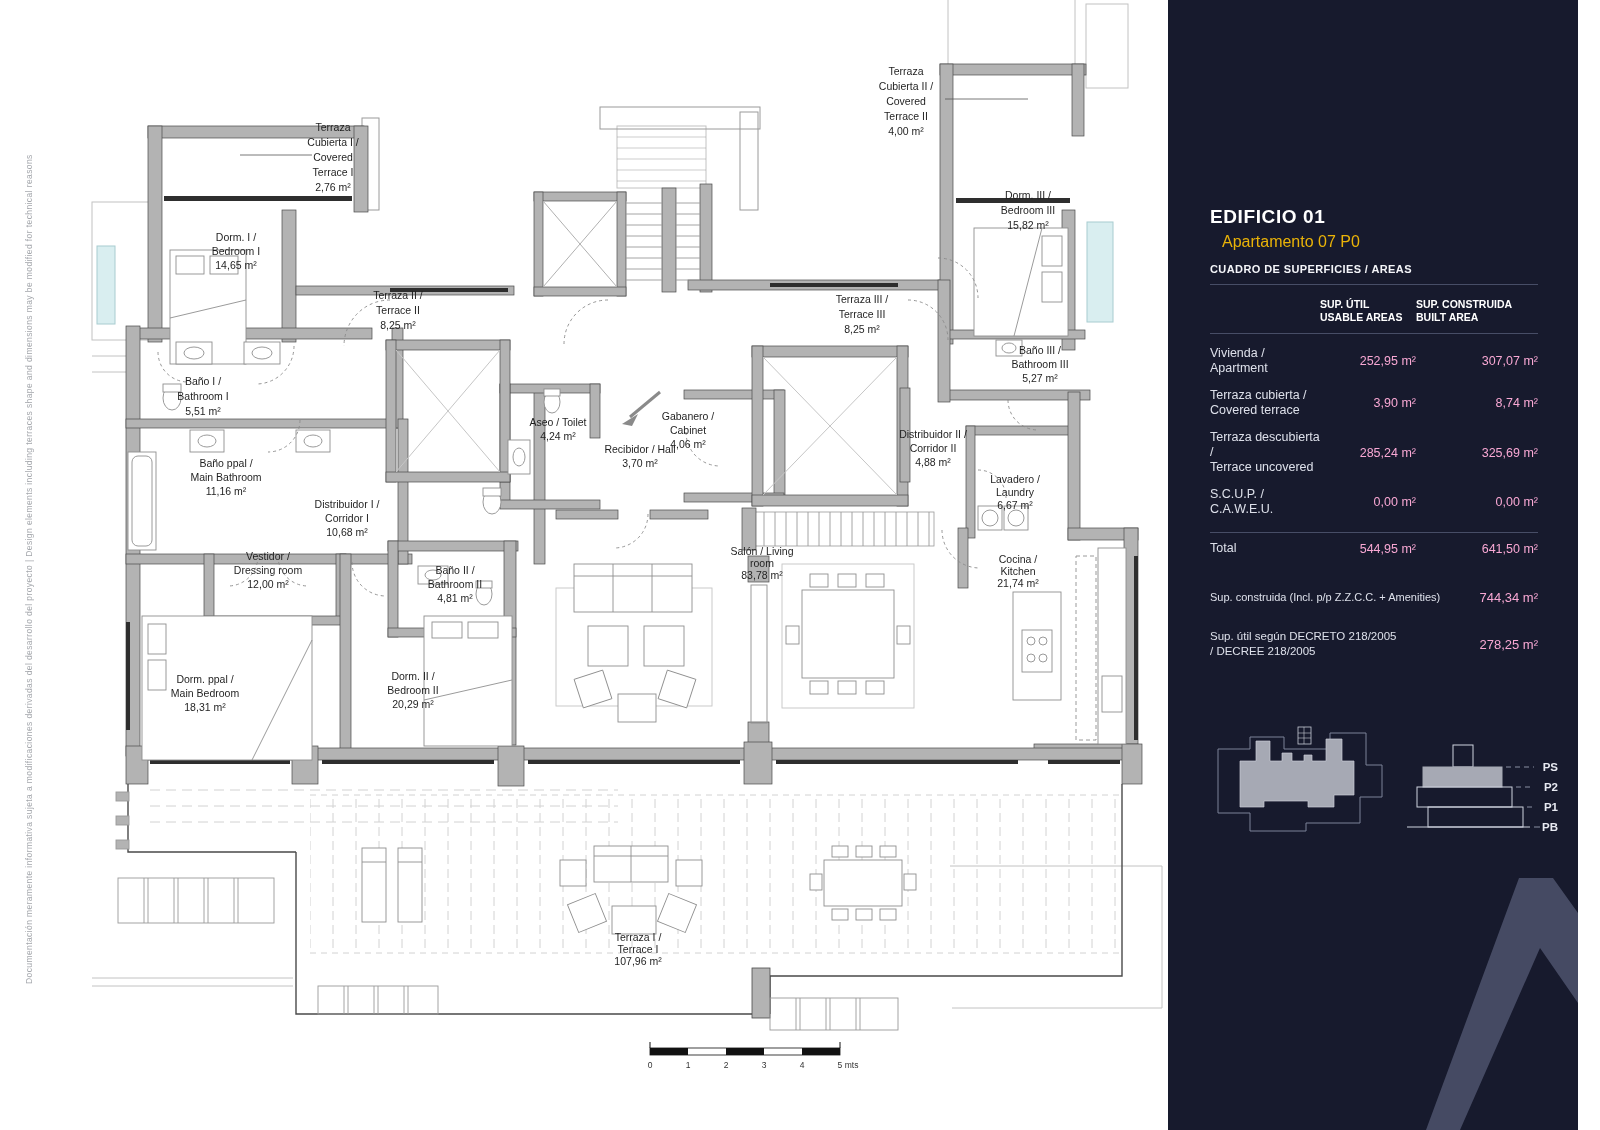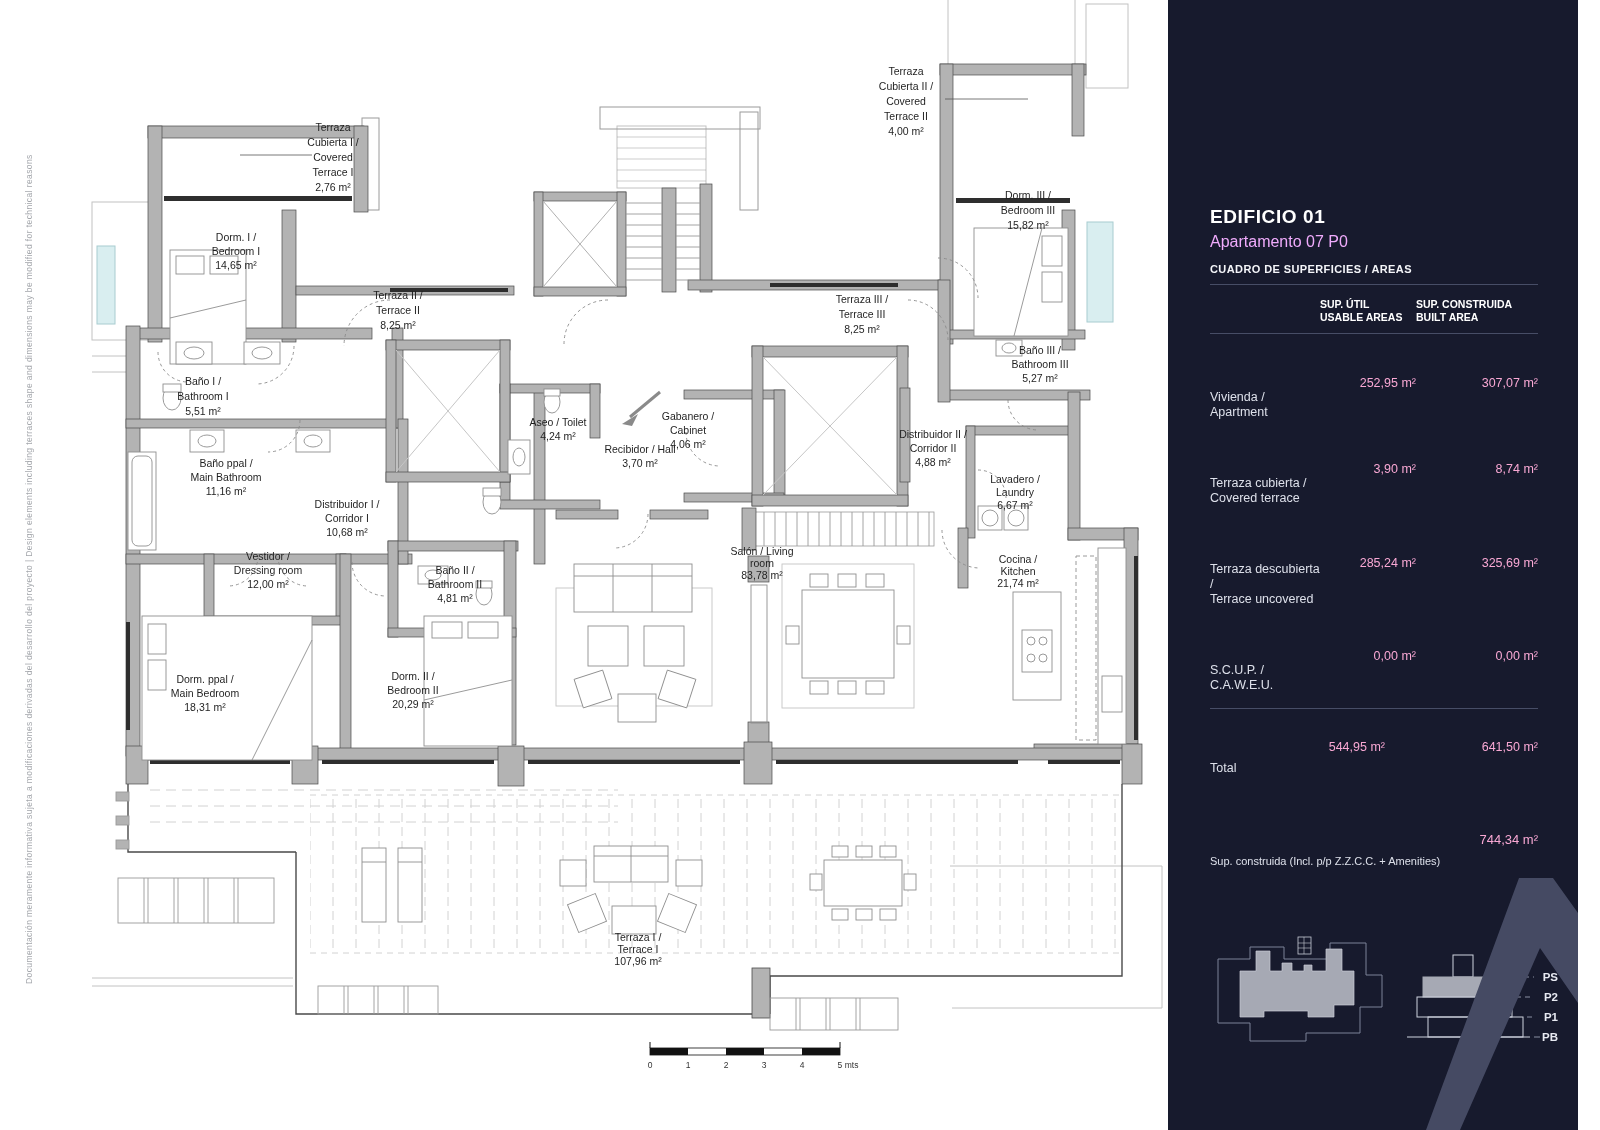--- a/index.html
+++ b/index.html
@@ -25,7 +25,7 @@
     padding:206px 40px 0 42px;overflow:hidden;
   }
   .sidebar h1{margin:0;font-size:19px;letter-spacing:.6px;color:#ffffff;}
-  .sb-sub{margin-top:5px;font-size:16px;color:#f0abfc;}
+  .sb-sub{margin-top:5px;font-size:16px;color:#eab308;margin-left:12px;}
   .sb-cap{margin-top:12px;font-size:11px;font-weight:bold;letter-spacing:.4px;color:#f4f5f9;}
   .hr{border-top:1px solid #474d66;margin-top:9px;}
   .grid{display:grid;grid-template-columns:1fr 96px 122px;align-items:center;}

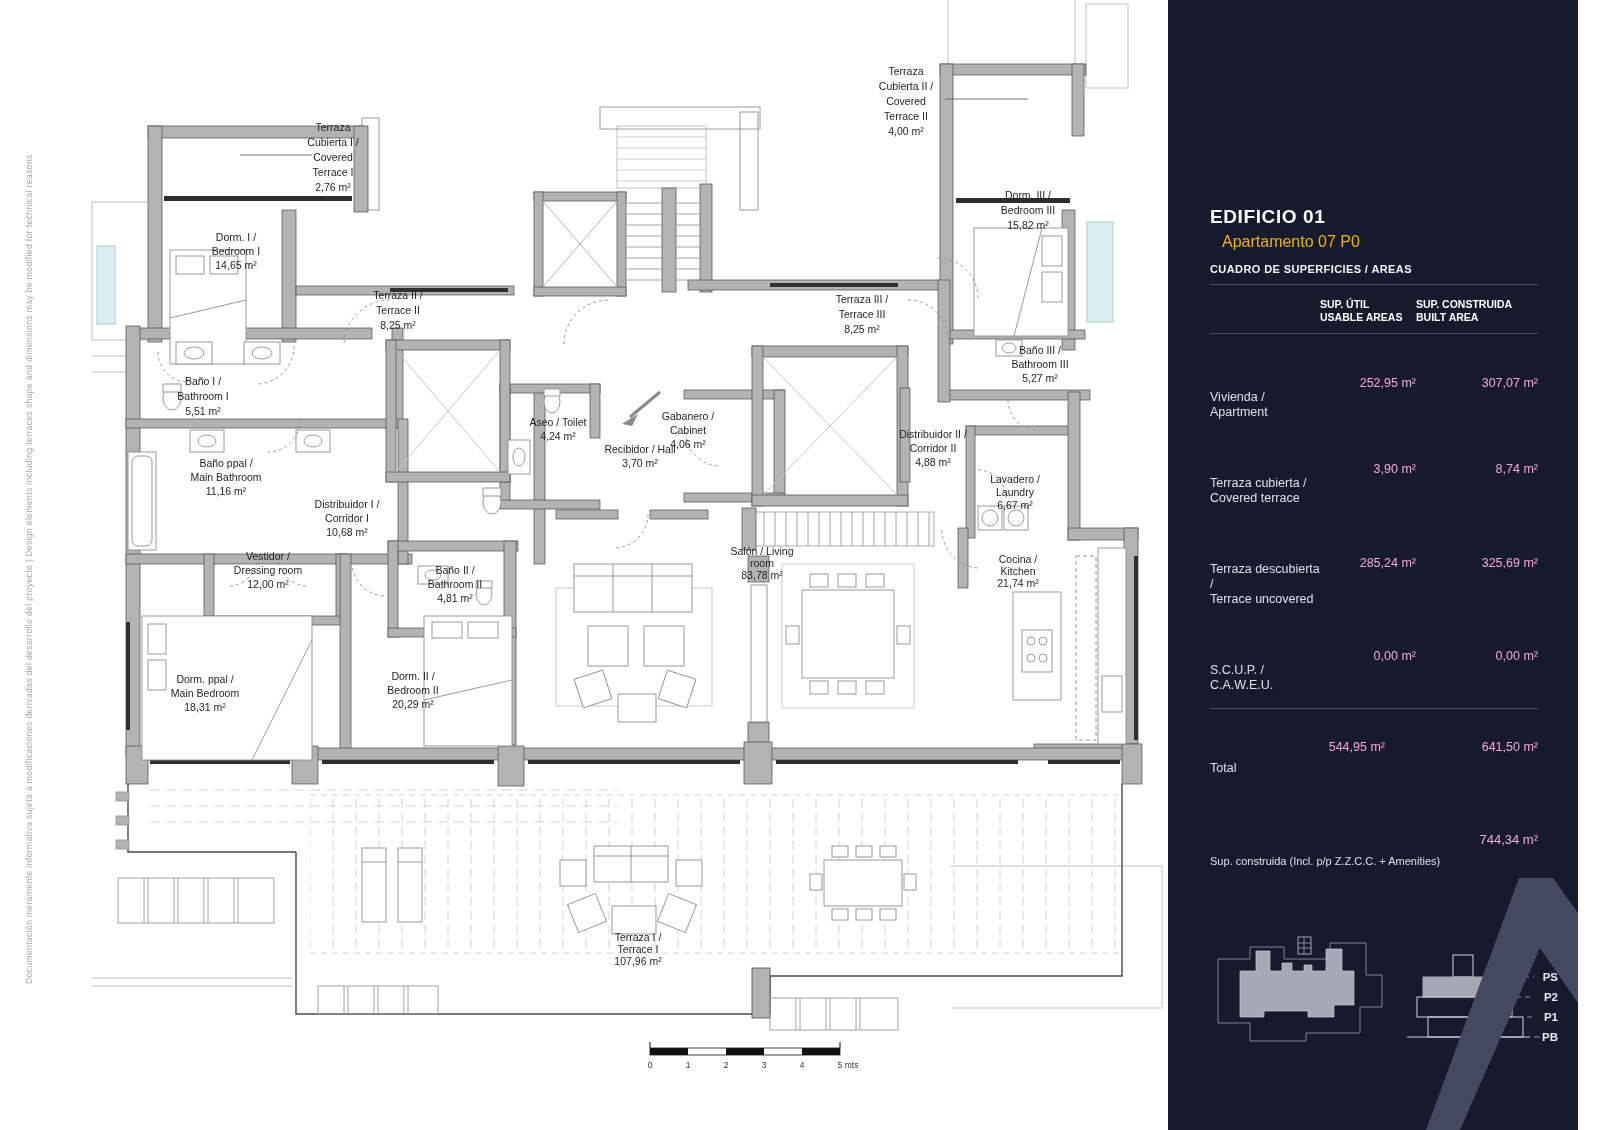--- a/index.html
+++ b/index.html
@@ -33,7 +33,7 @@
   .num{text-align:left;}
   .rows{margin-top:6px;font-size:12.5px;}
   .rows .grid{padding:6px 0;}
-  .lab{line-height:15px;color:#dde0ea;margin-top:44px;}
+  .lab{line-height:15px;color:#dde0ea;}
   .val{text-align:right;color:#f9a8d4;}
   .total{font-size:12.5px;padding:8px 0;gap:31px;}
   .extra1{margin-top:26px;display:grid;grid-template-columns:250px 78px;align-items:center;font-size:11px;}

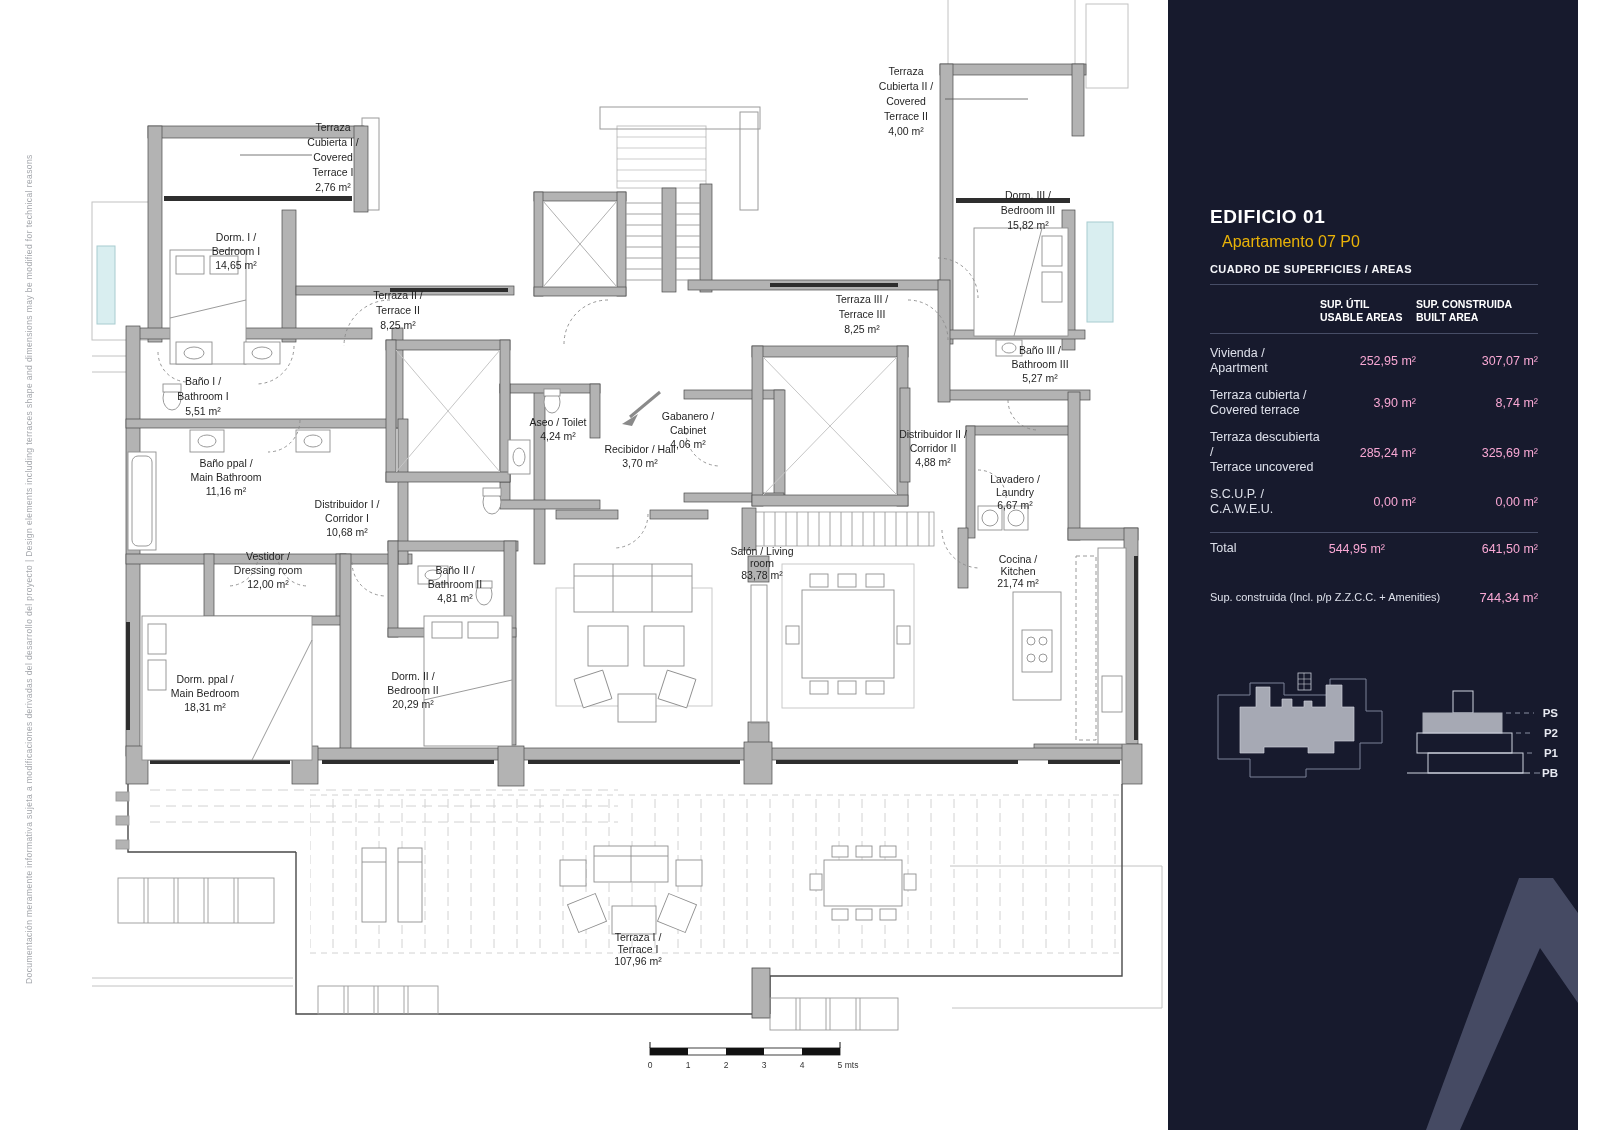--- a/index.html
+++ b/index.html
@@ -35,7 +35,7 @@
   .rows .grid{padding:6px 0;}
   .lab{line-height:15px;color:#dde0ea;}
   .val{text-align:right;color:#f9a8d4;}
-  .total{font-size:12.5px;padding:8px 0;gap:31px;}
+  .total{font-size:12.5px;padding:8px 0;}
   .extra1{margin-top:26px;display:grid;grid-template-columns:250px 78px;align-items:center;font-size:11px;}
   .extra2{margin-top:24px;display:grid;grid-template-columns:250px 78px;align-items:center;font-size:11.5px;}
   .extra1 .val,.extra2 .val{font-size:13px;}

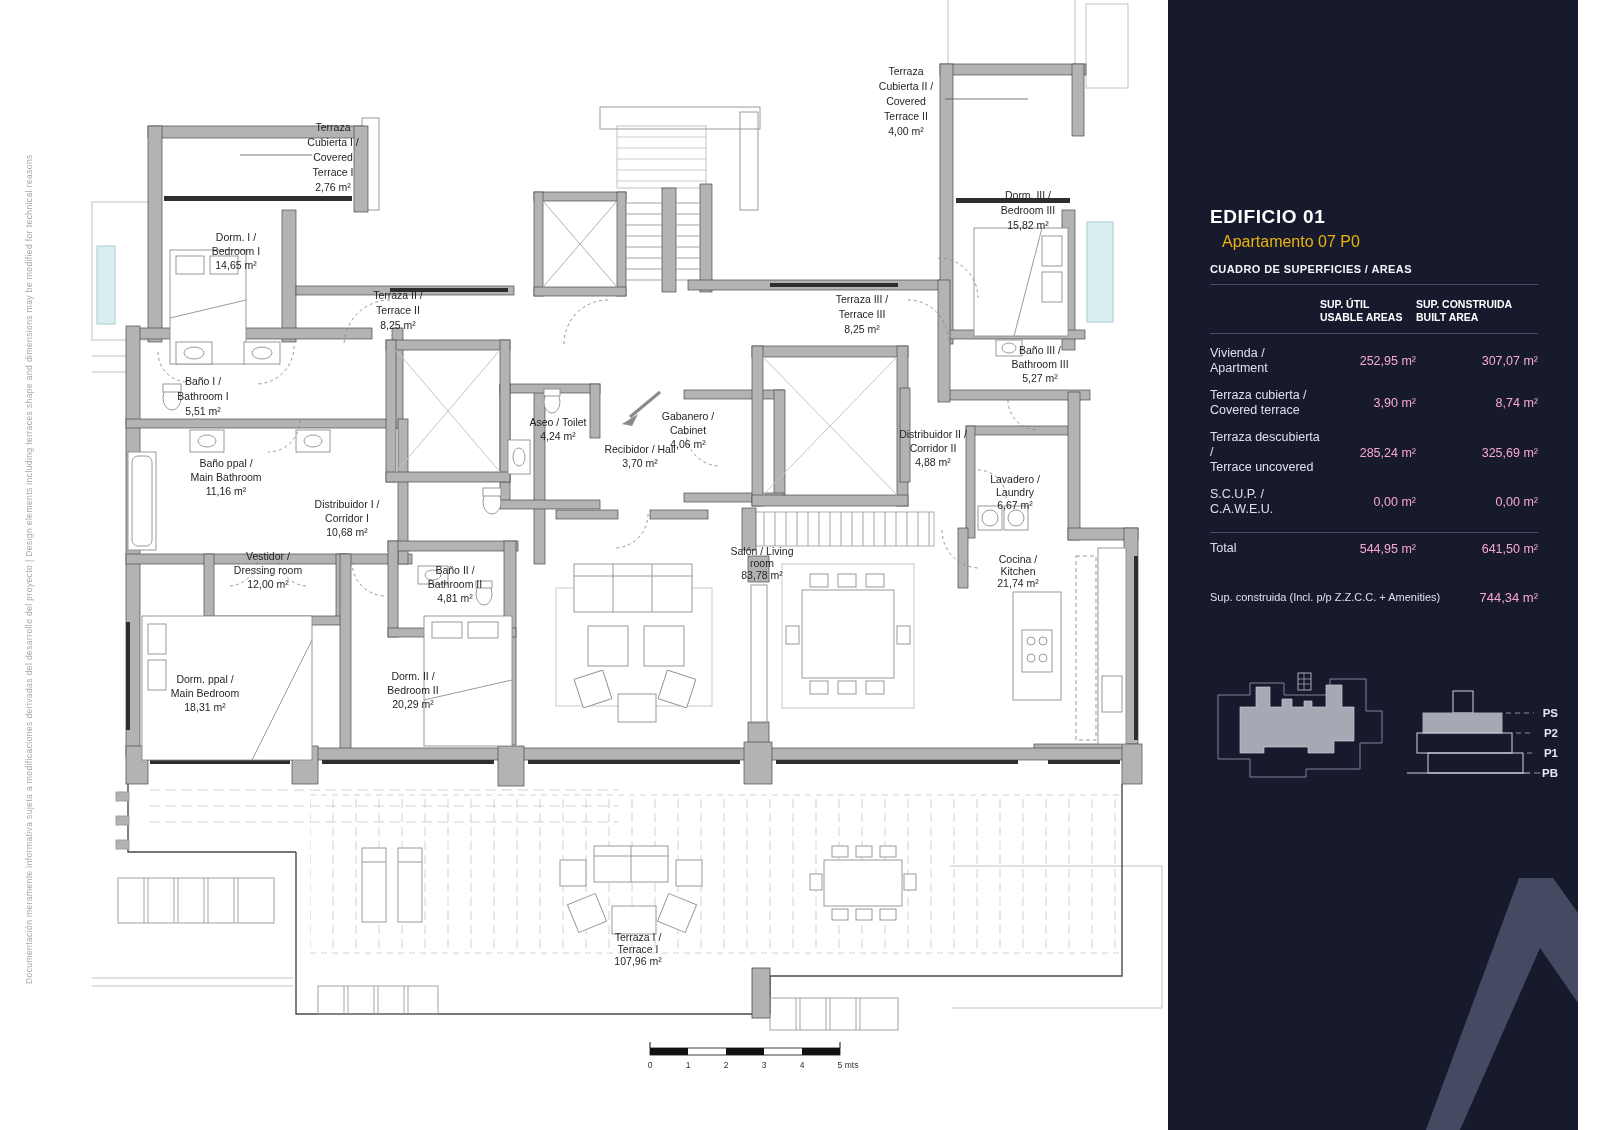--- a/index.html
+++ b/index.html
@@ -559,6 +559,13 @@
       <div class="val">744,34 m²</div>
     </div>
 
+    <div class="extra2">
+      <div class="lab">
+        <span style="display:block">Sup. útil según DECRETO 218/2005</span>
+        <span style="display:block">/ DECREE 218/2005</span>
+      </div>
+      <div class="val">278,25 m²</div>
+    </div>
 
     
     <svg class="diagrams" width="352" height="130" viewBox="0 0 352 130">

